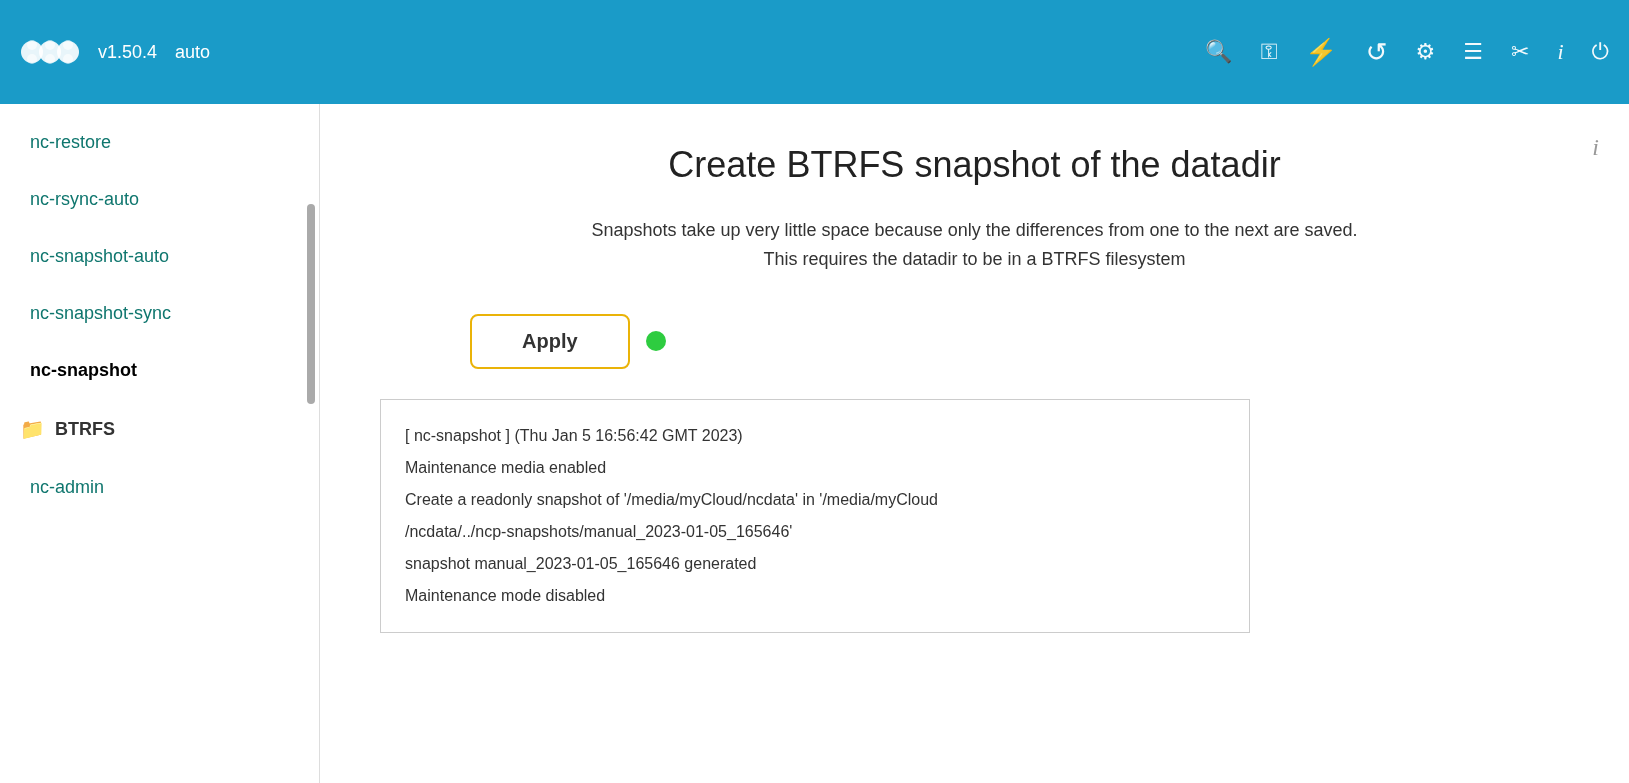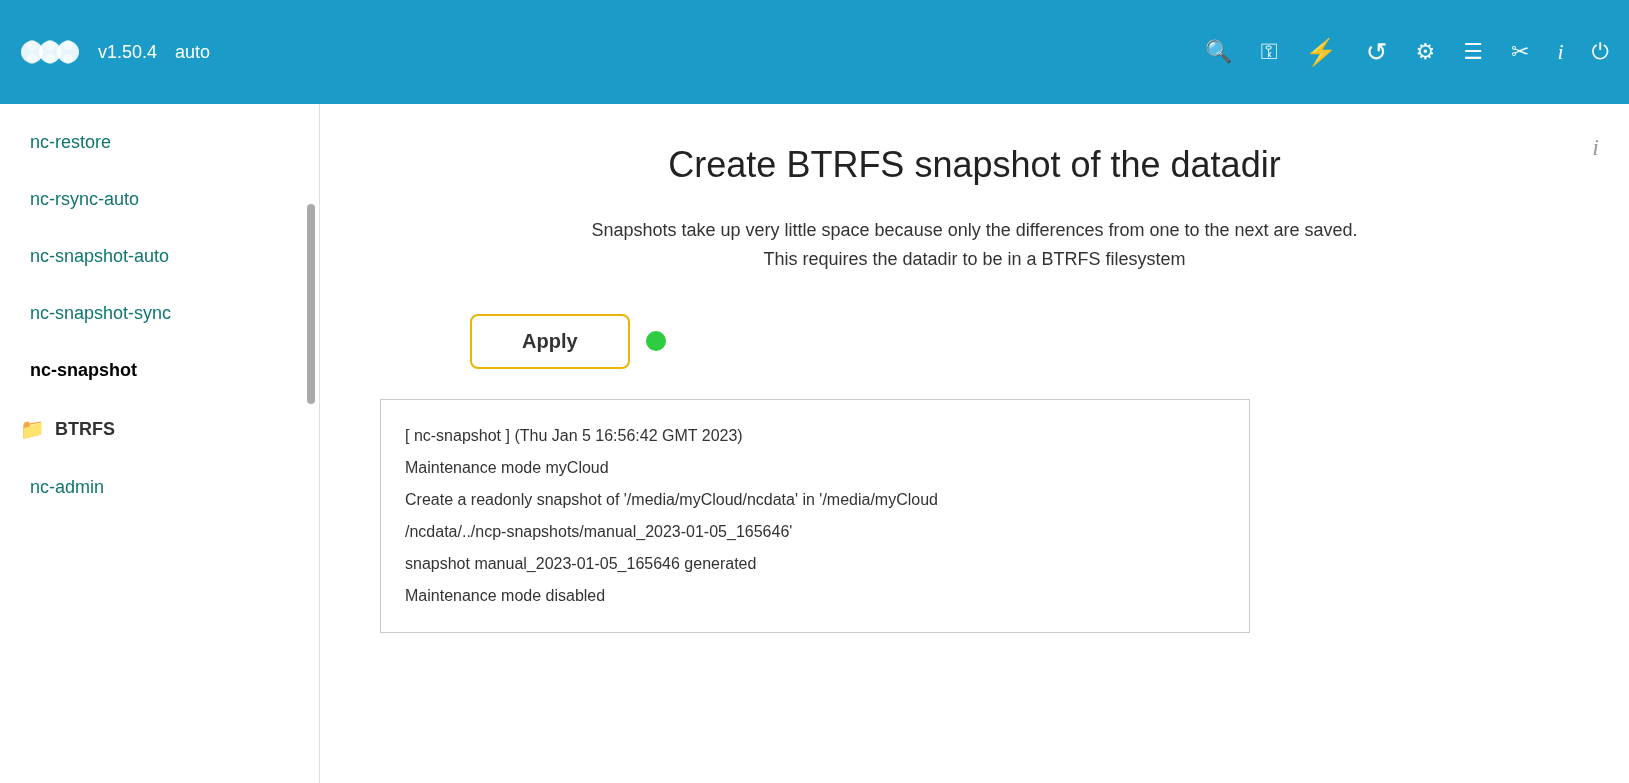--- a/index.html
+++ b/index.html
@@ -268,7 +268,7 @@
 
     <div class="output-box">
       <span class="output-line">[ nc-snapshot ] (Thu Jan 5 16:56:42 GMT 2023)</span>
-      <span class="output-line">Maintenance mode myCloud</span>
+      <span class="output-line">Maintenance media enabled</span>
       <span class="output-line">Create a readonly snapshot of '/media/myCloud/ncdata' in '/media/myCloud</span>
       <span class="output-line">/ncdata/../ncp-snapshots/manual_2023-01-05_165646'</span>
       <span class="output-line">snapshot manual_2023-01-05_165646 generated</span>

